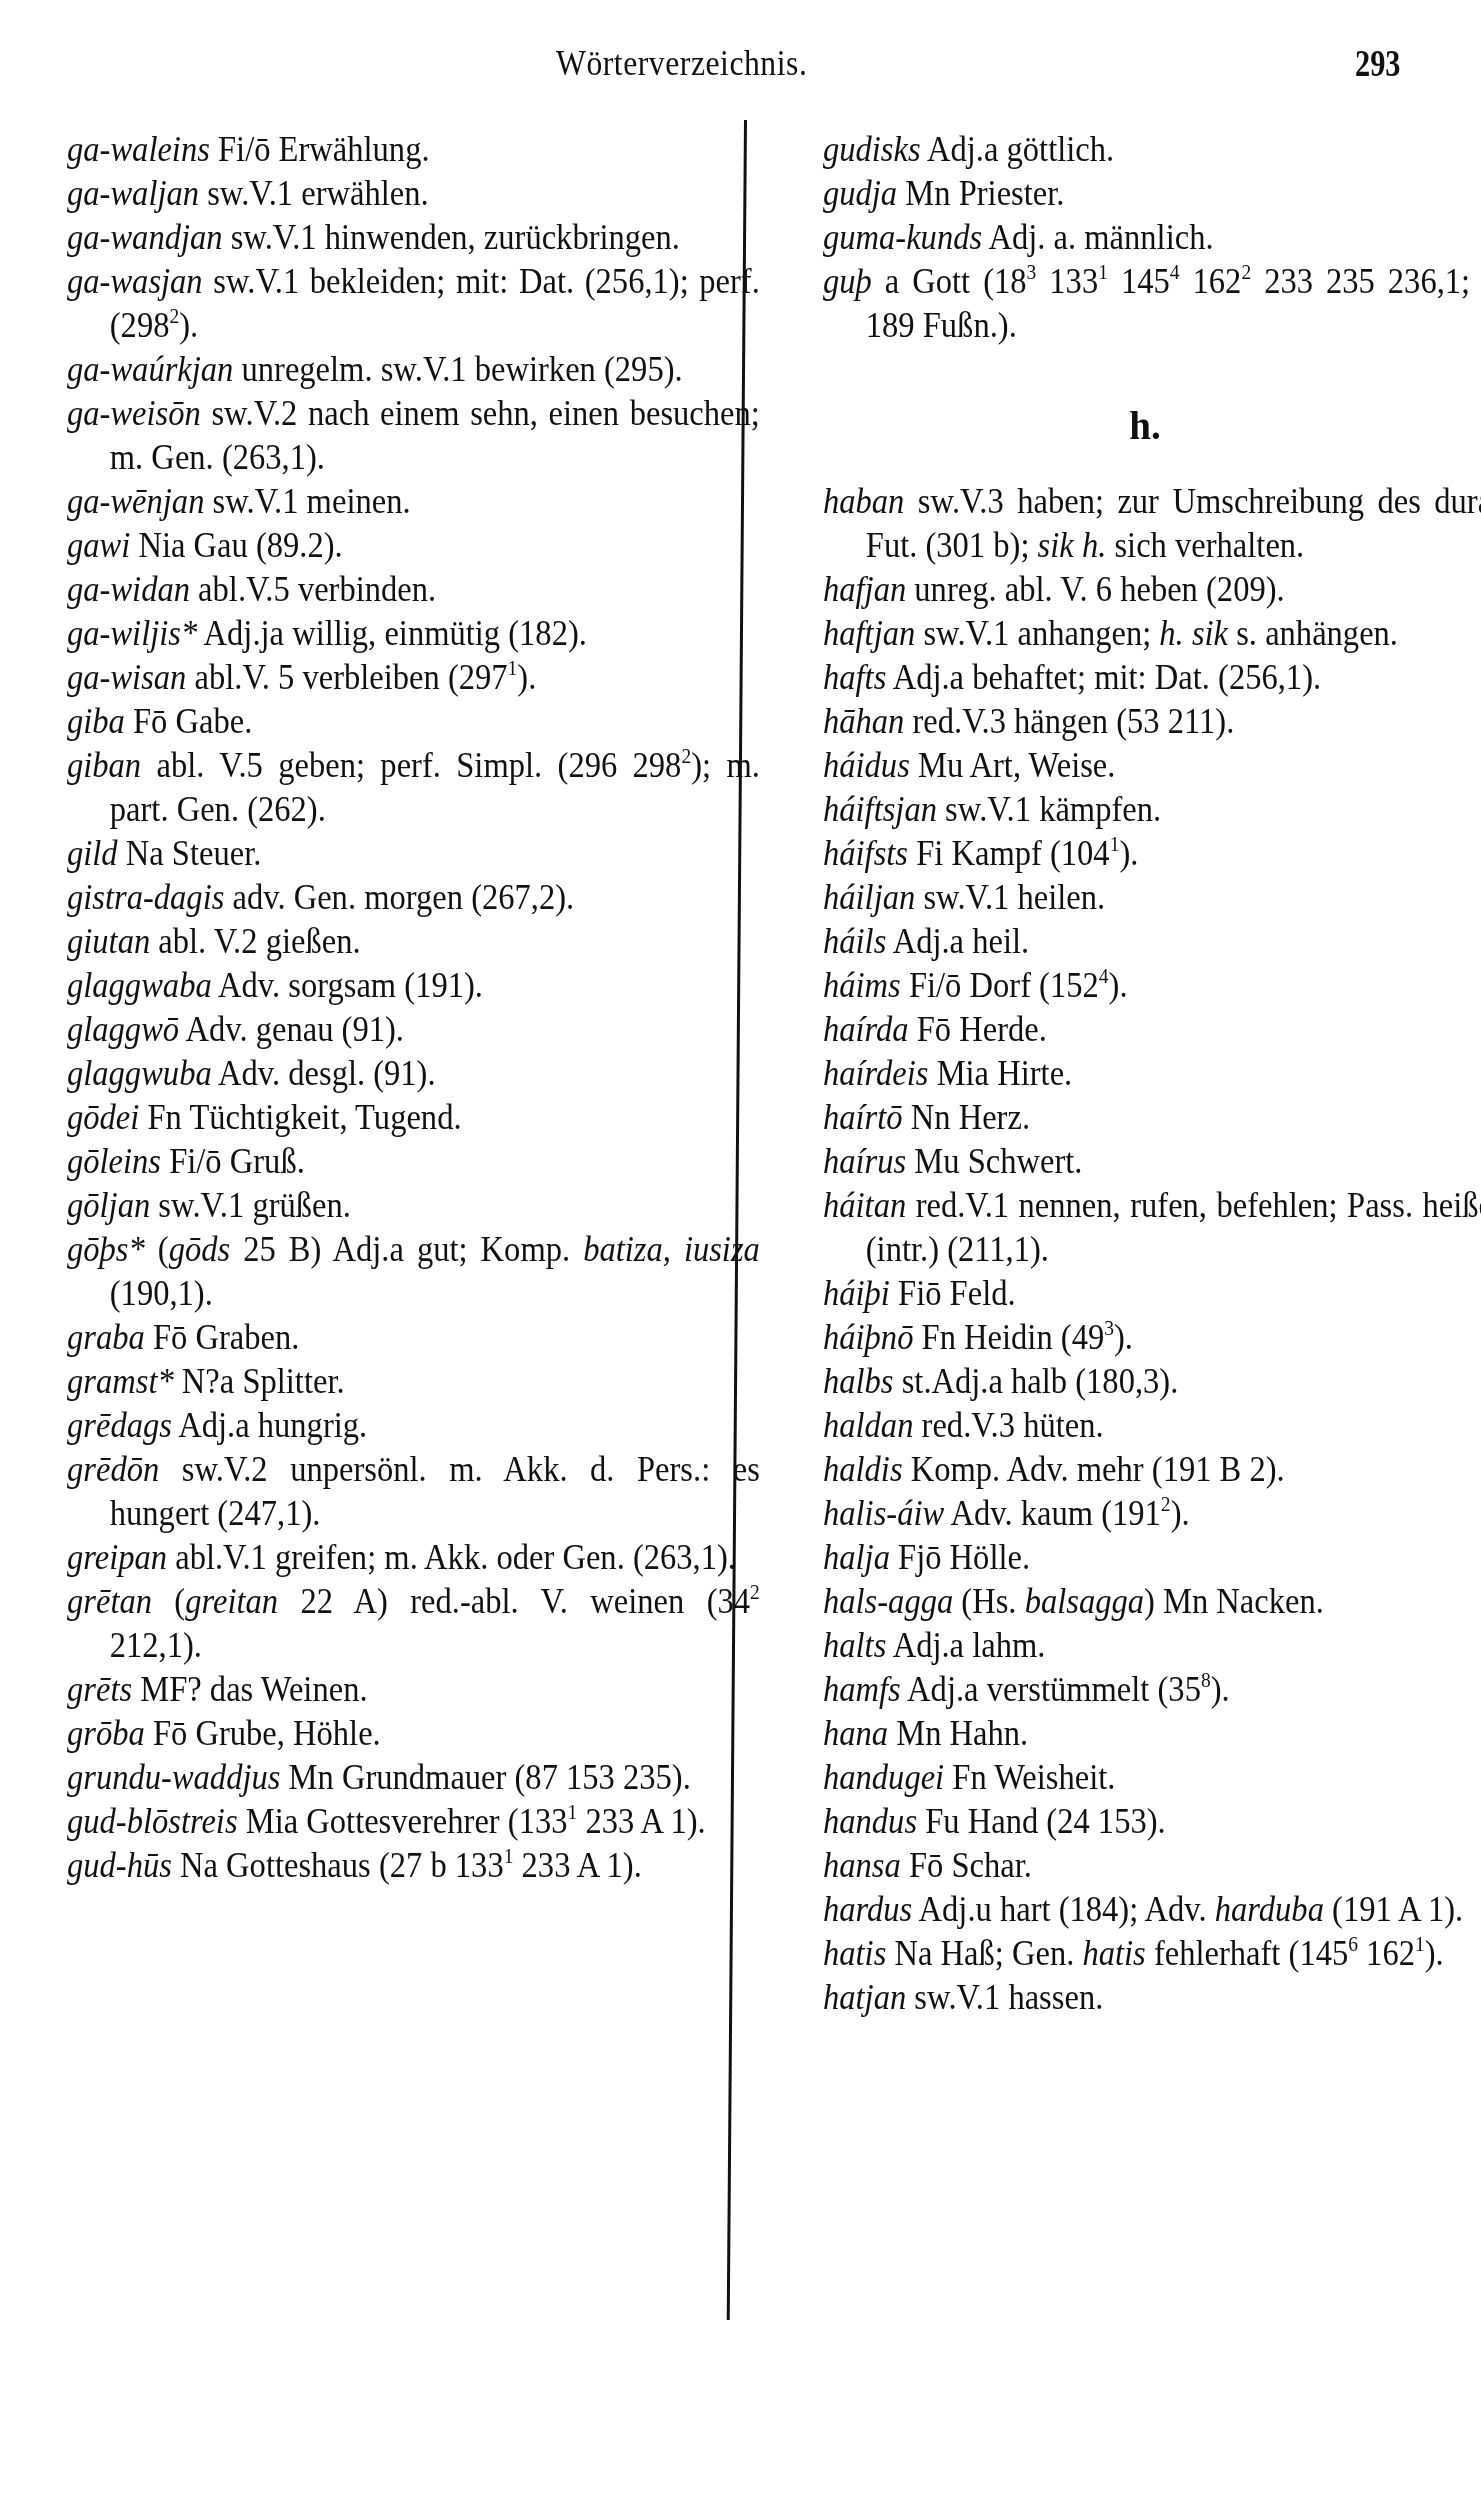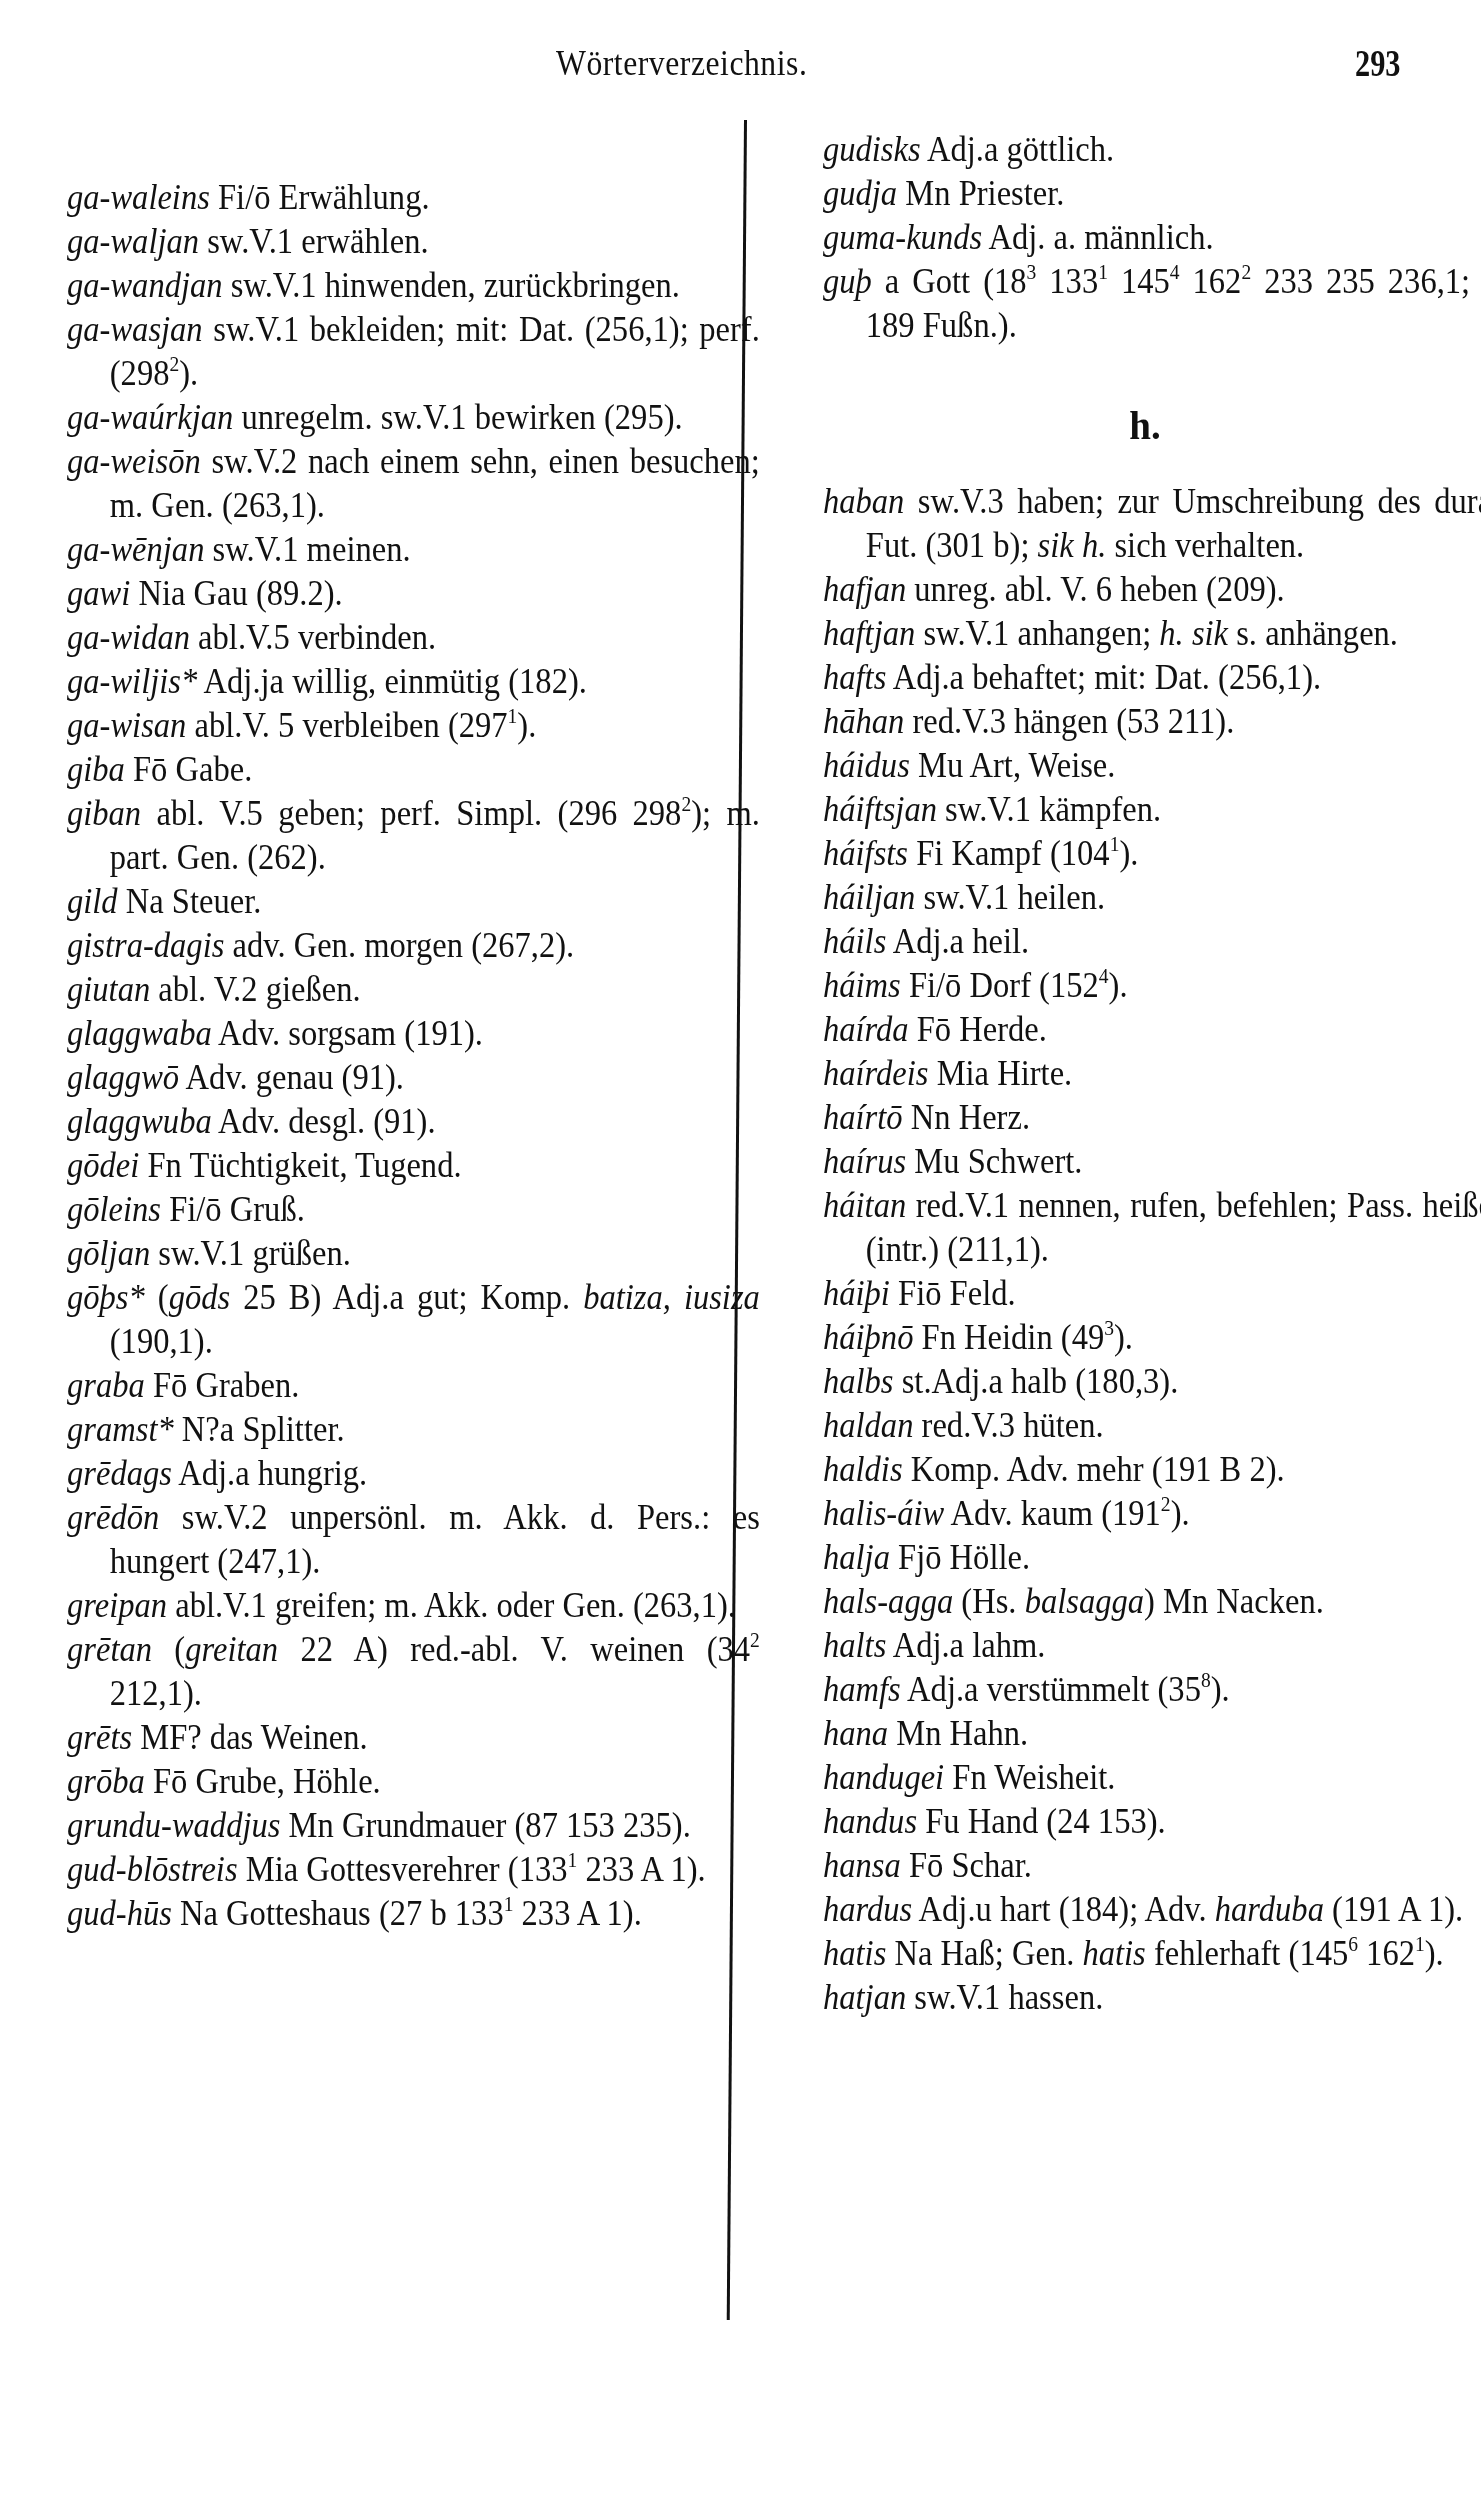--- a/index.html
+++ b/index.html
@@ -28,7 +28,7 @@
       font-size: 35px; line-height: 44px;
       font-family: "Liberation Serif", "DejaVu Serif", serif;
     }
-    .col-left { left: 67px; width: 650px; margin-top: 48px; }
+    .col-left { left: 67px; width: 650px; }
     .col-right { left: 823px; width: 644px; }
     .entry {
       padding-left: 46px; text-indent: -46px;

